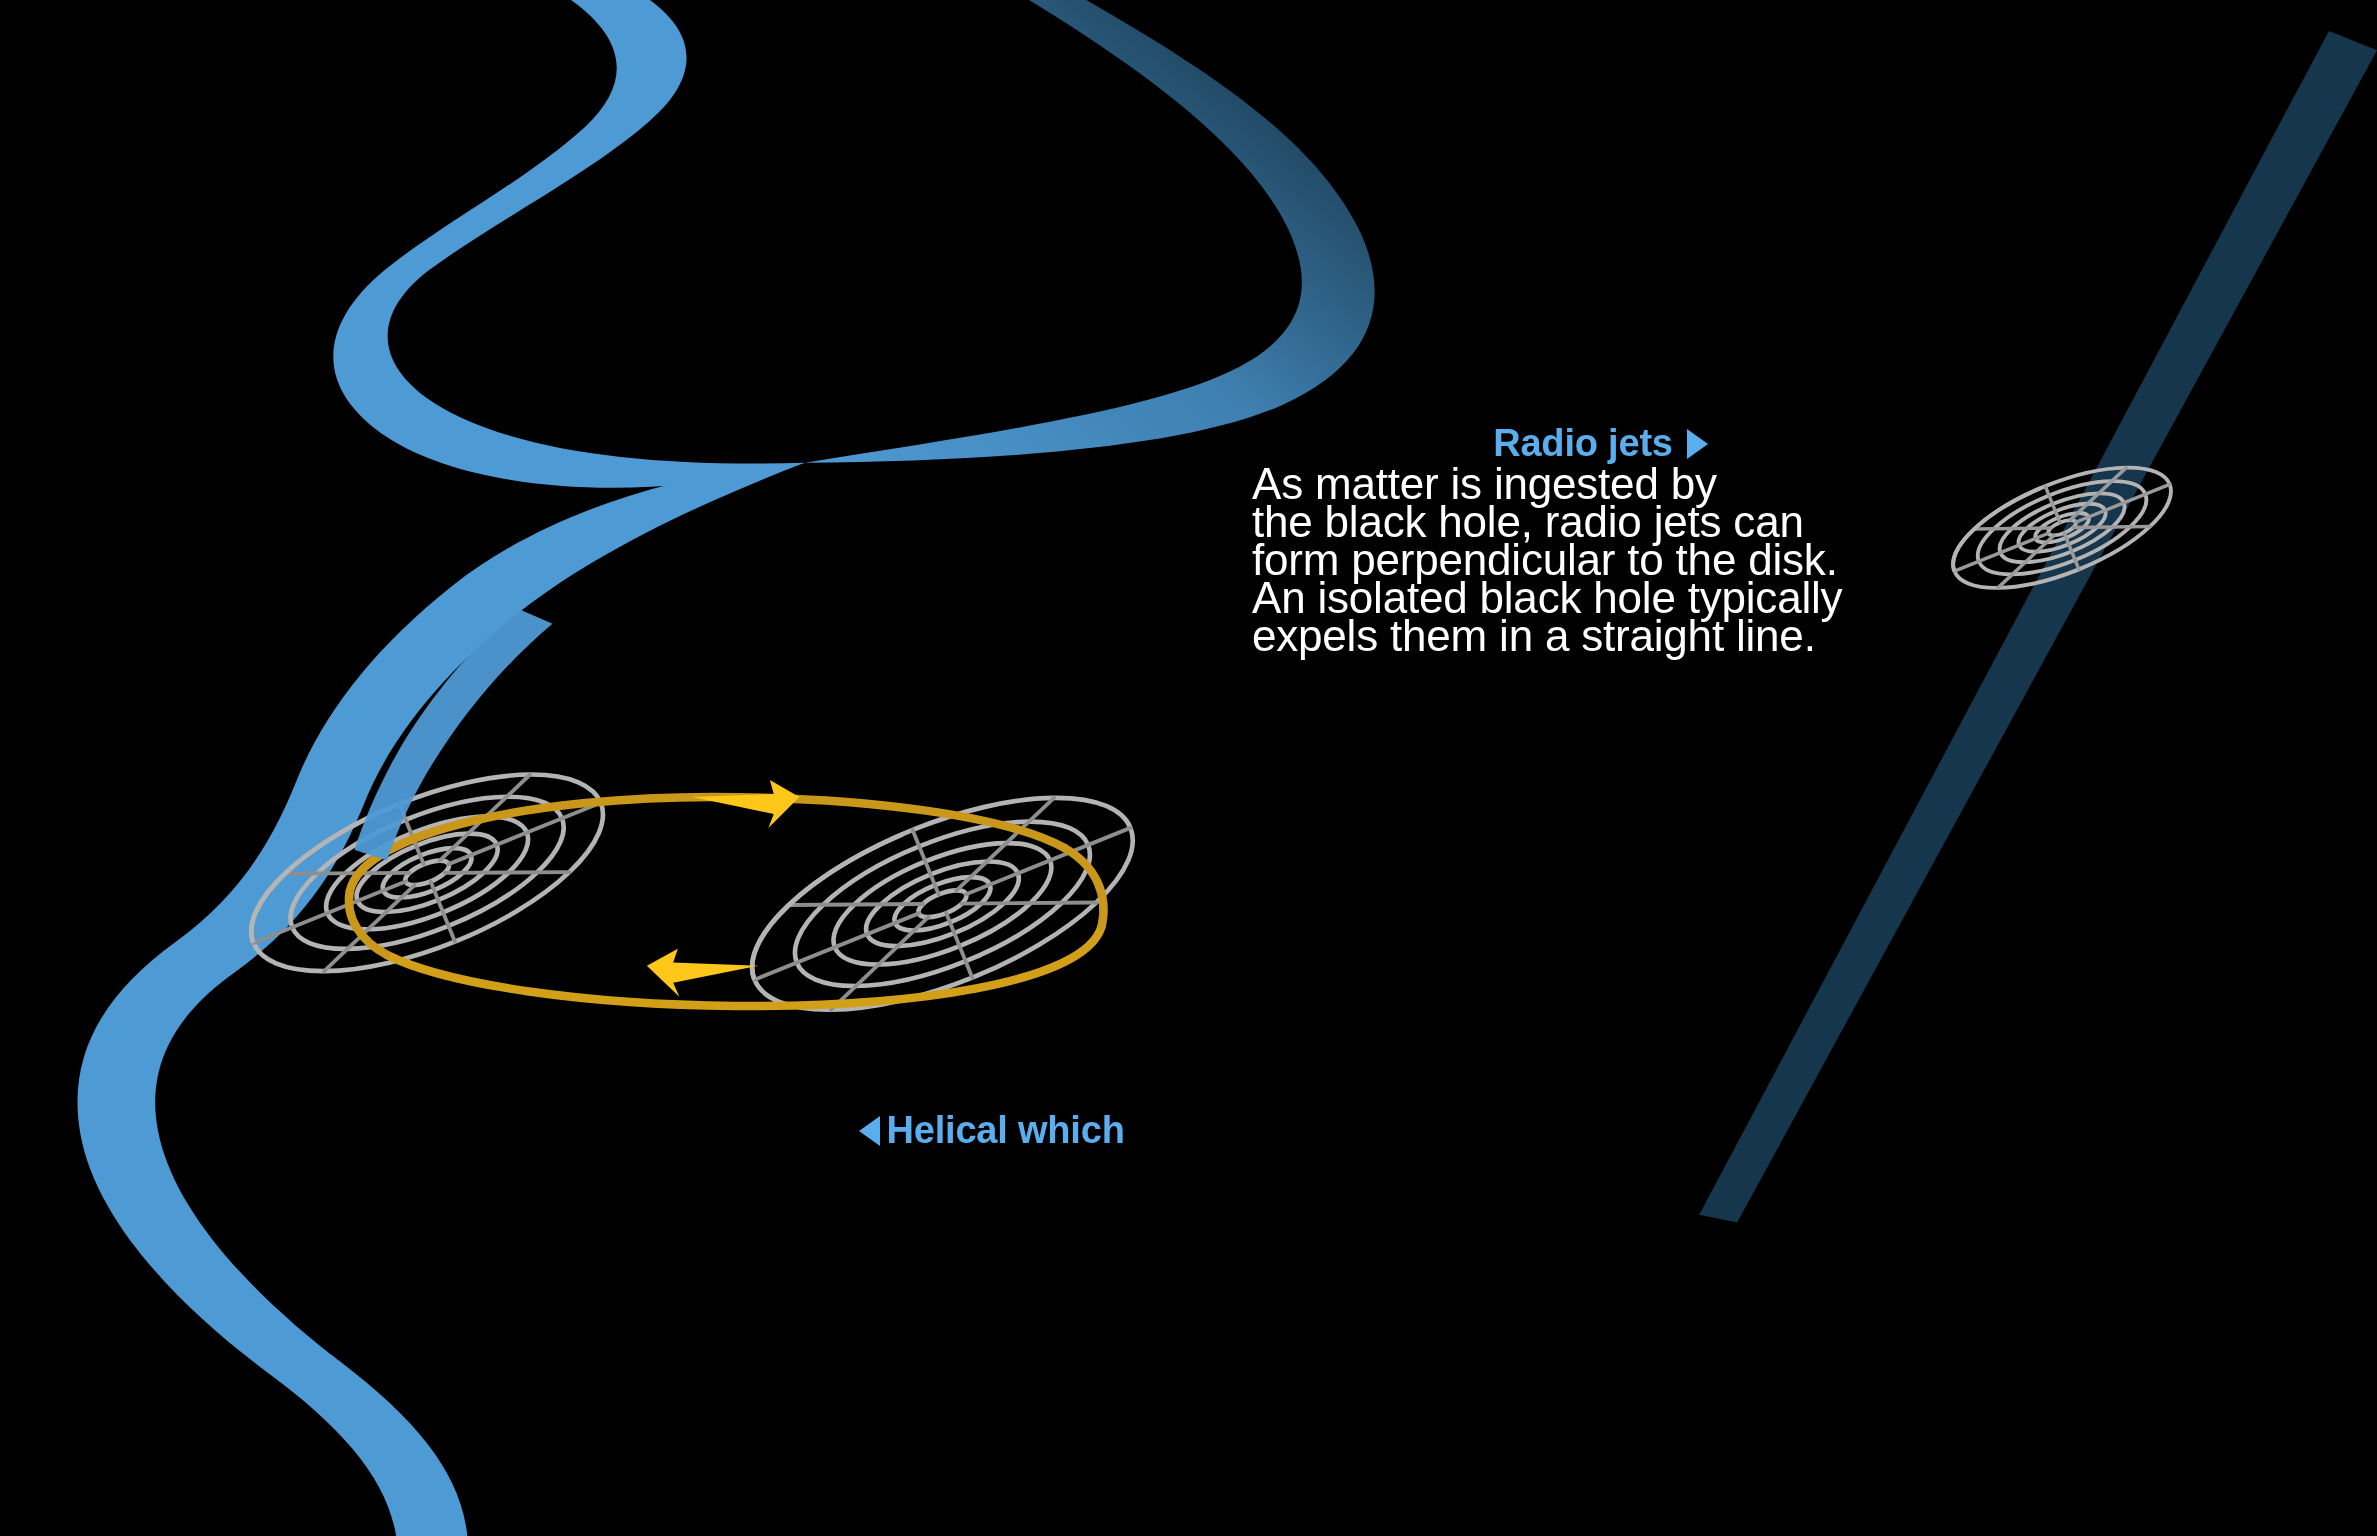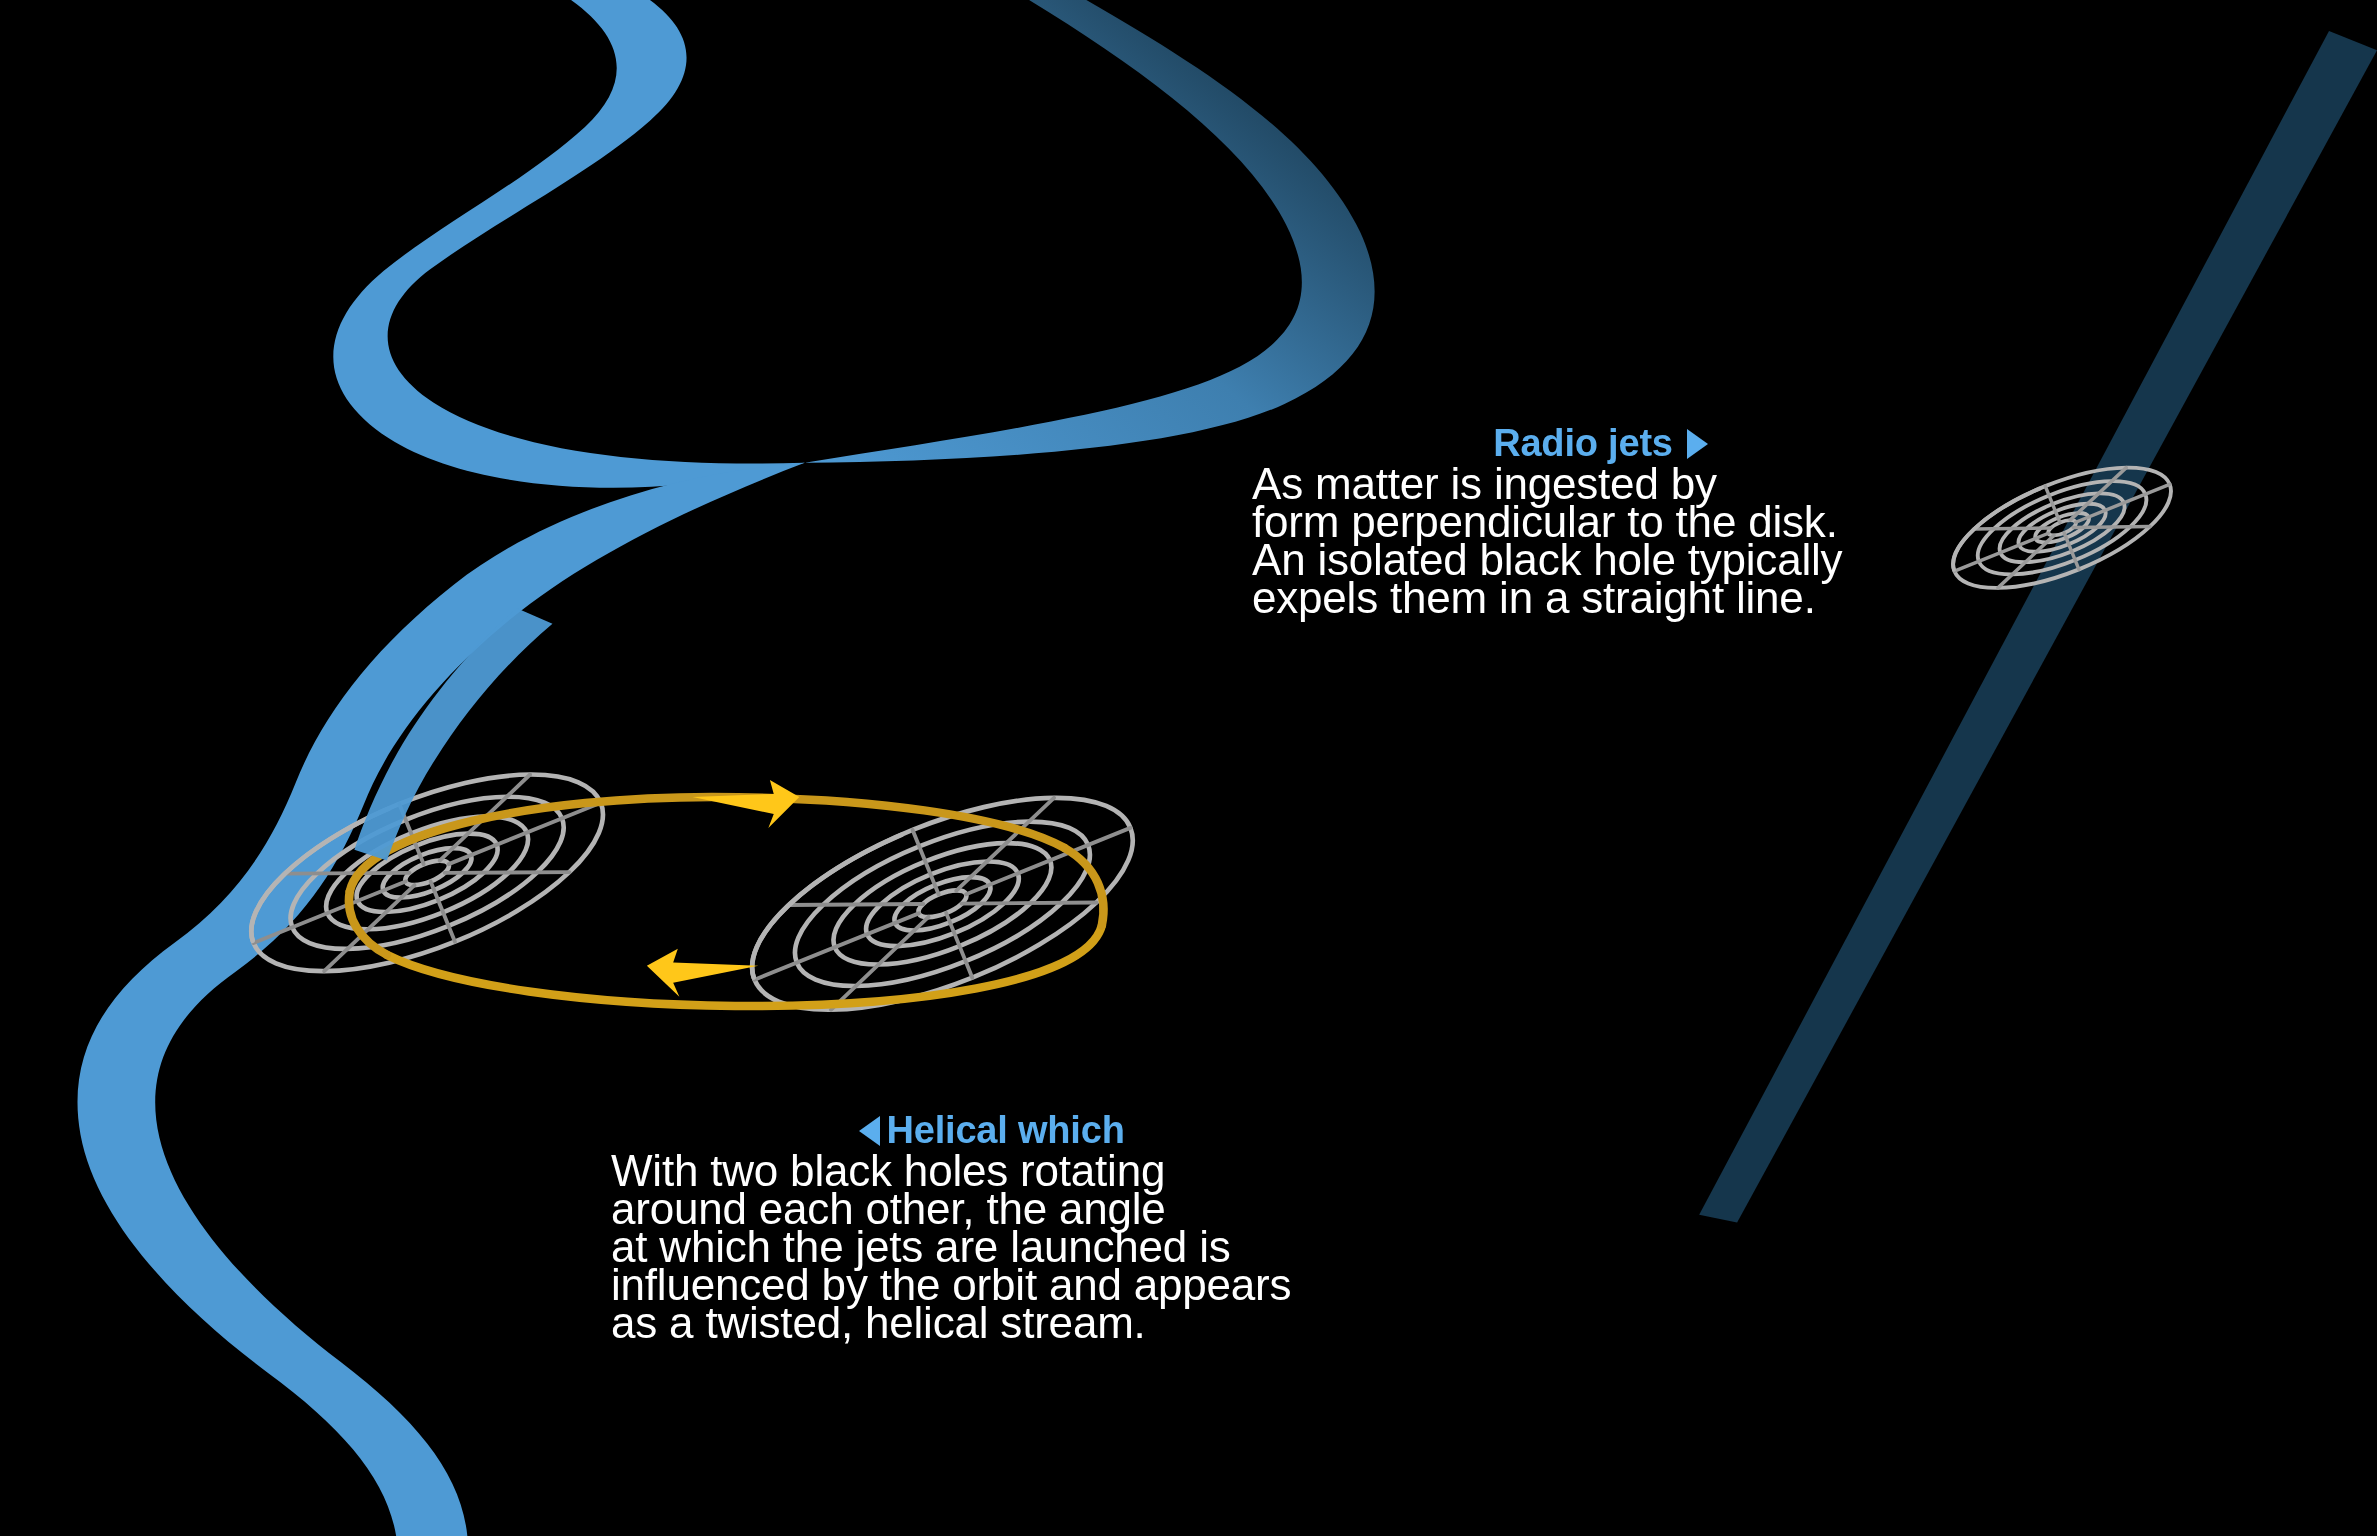--- a/index.html
+++ b/index.html
@@ -286,6 +286,7 @@
     </div>
     <div class="callout-body">
       <span class="ln">As matter is ingested by</span>
+      <span class="ln">the black hole, radio jets can</span>
       <span class="ln">form perpendicular to the disk.</span>
       <span class="ln">An isolated black hole typically</span>
       <span class="ln">expels them in a straight line.</span>

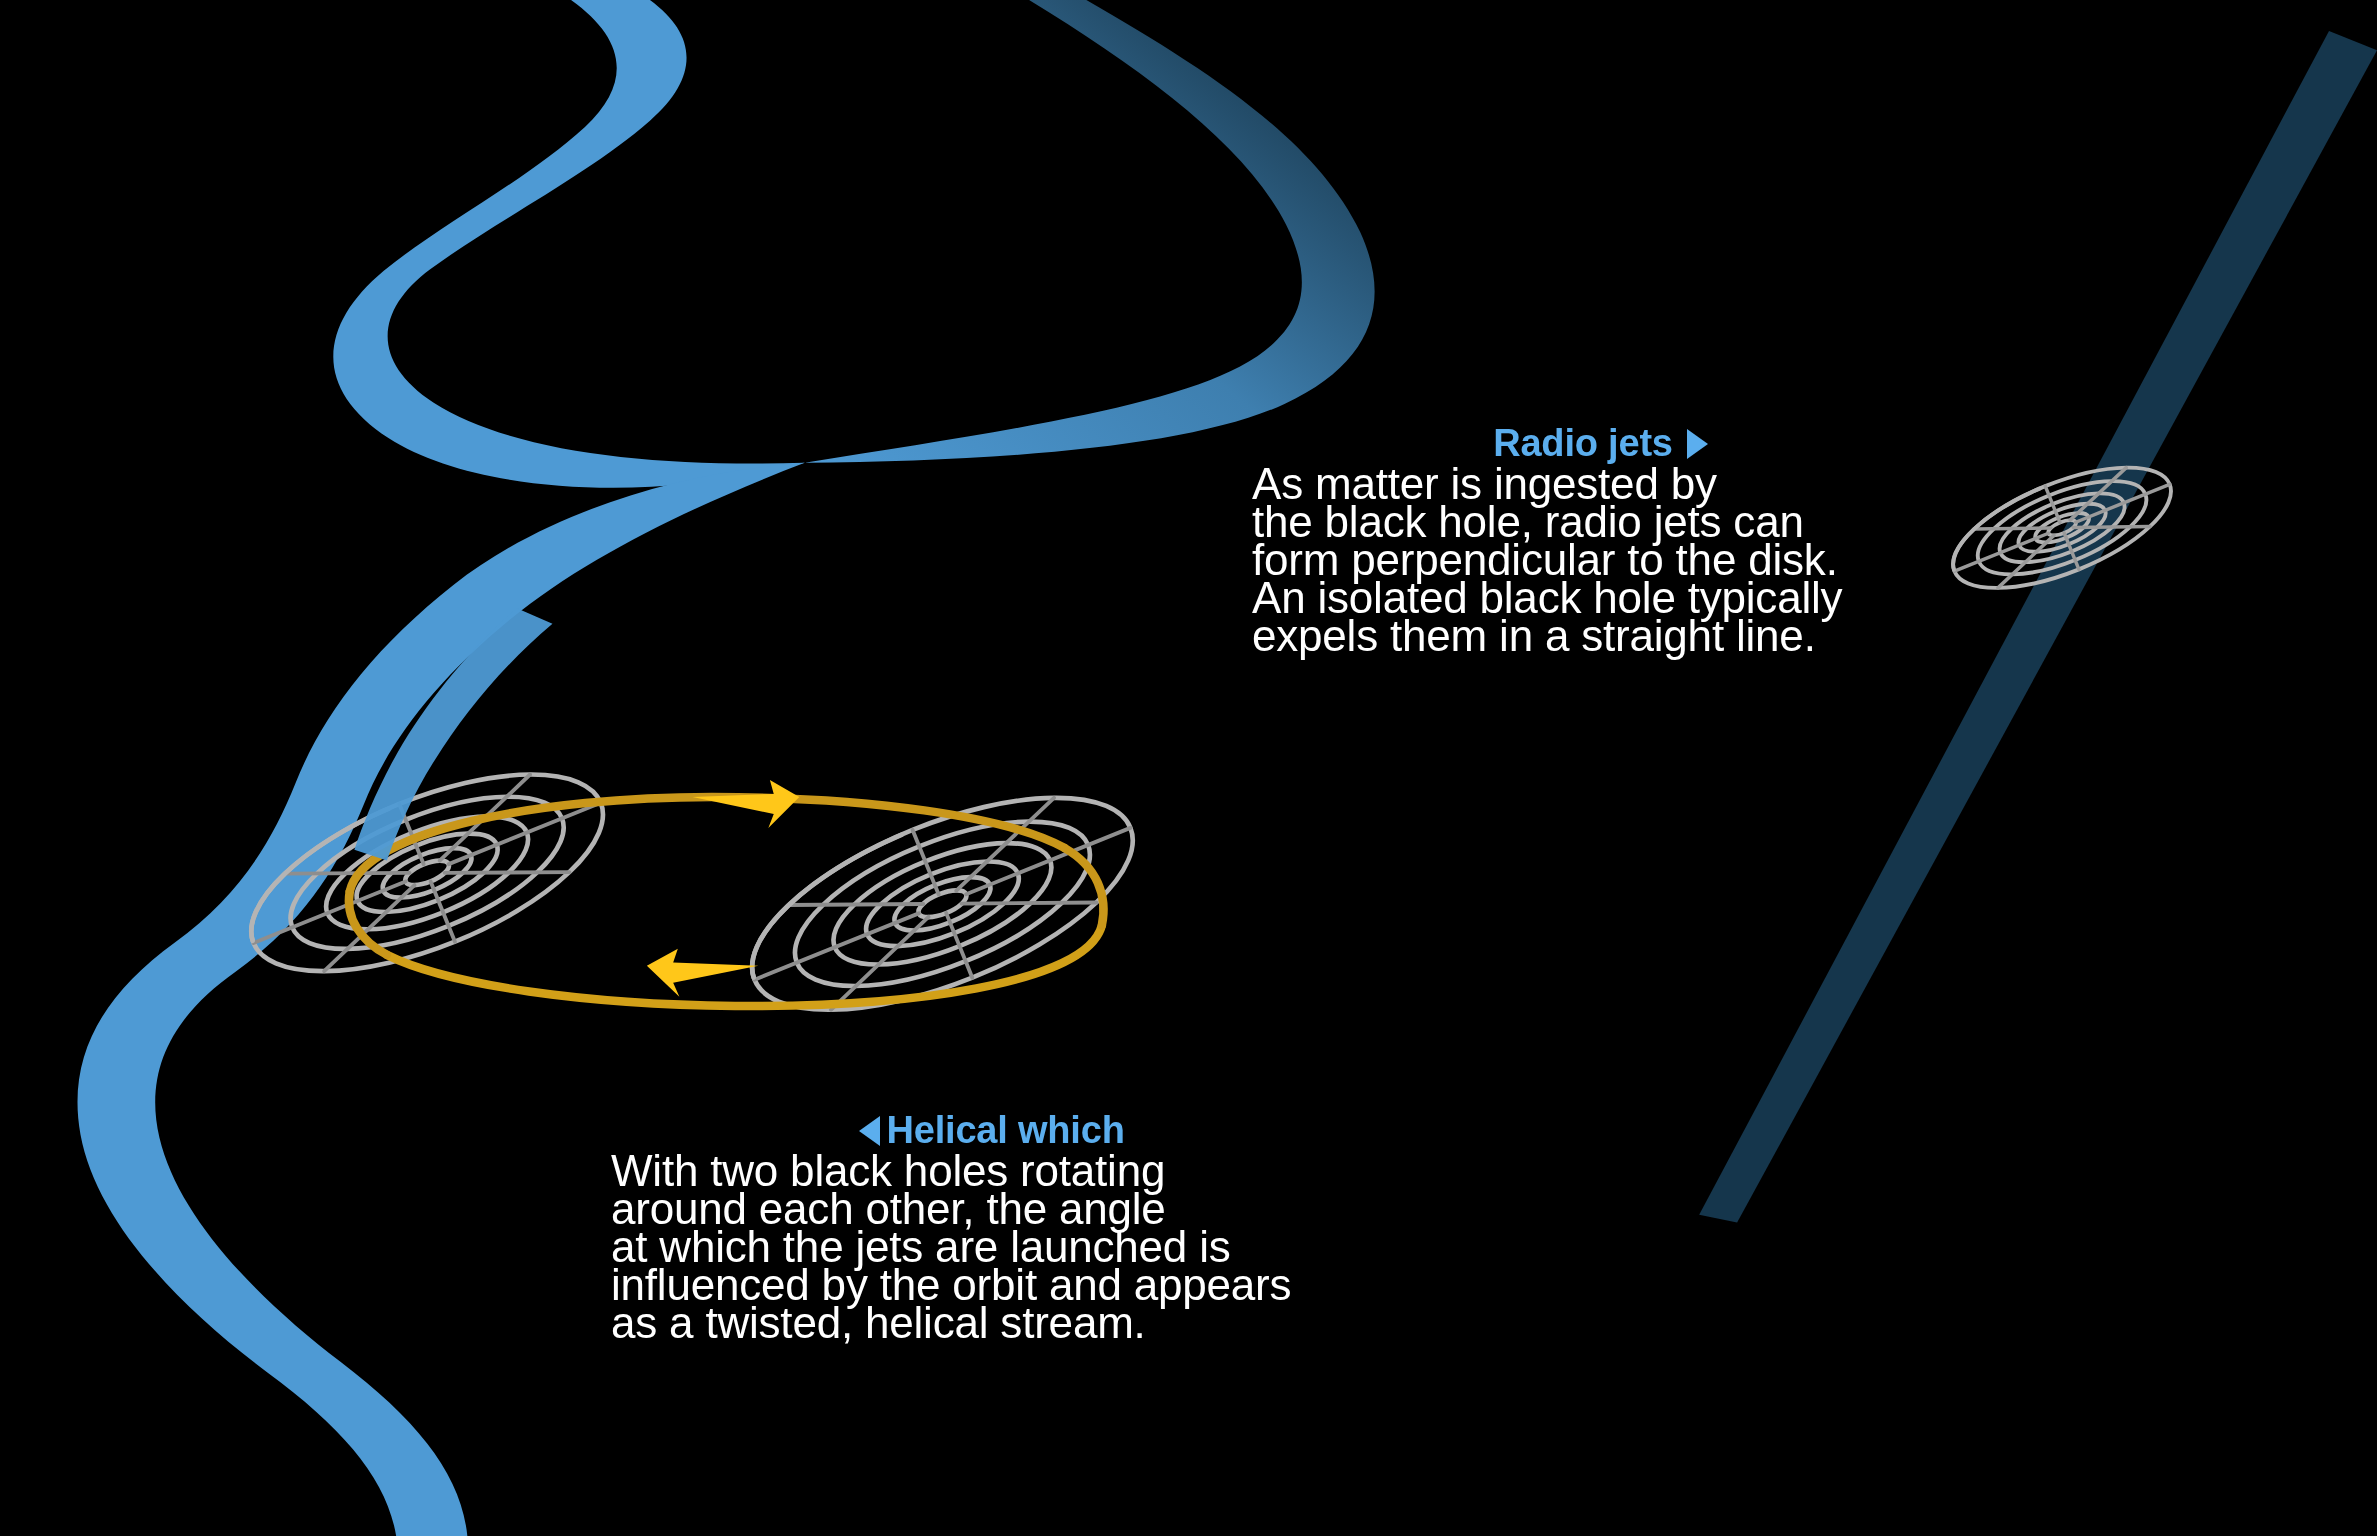--- a/index.html
+++ b/index.html
@@ -298,13 +298,6 @@
       <span class="tri tri-left"></span>
       <span class="head-label">Helical which</span>
     </div>
-    <div class="callout-body">
-      <span class="ln">With two black holes rotating</span>
-      <span class="ln">around each other, the angle</span>
-      <span class="ln">at which the jets are launched is</span>
-      <span class="ln">influenced by the orbit and appears</span>
-      <span class="ln">as a twisted, helical stream.</span>
-    </div>
   </div>
 
 </div>

